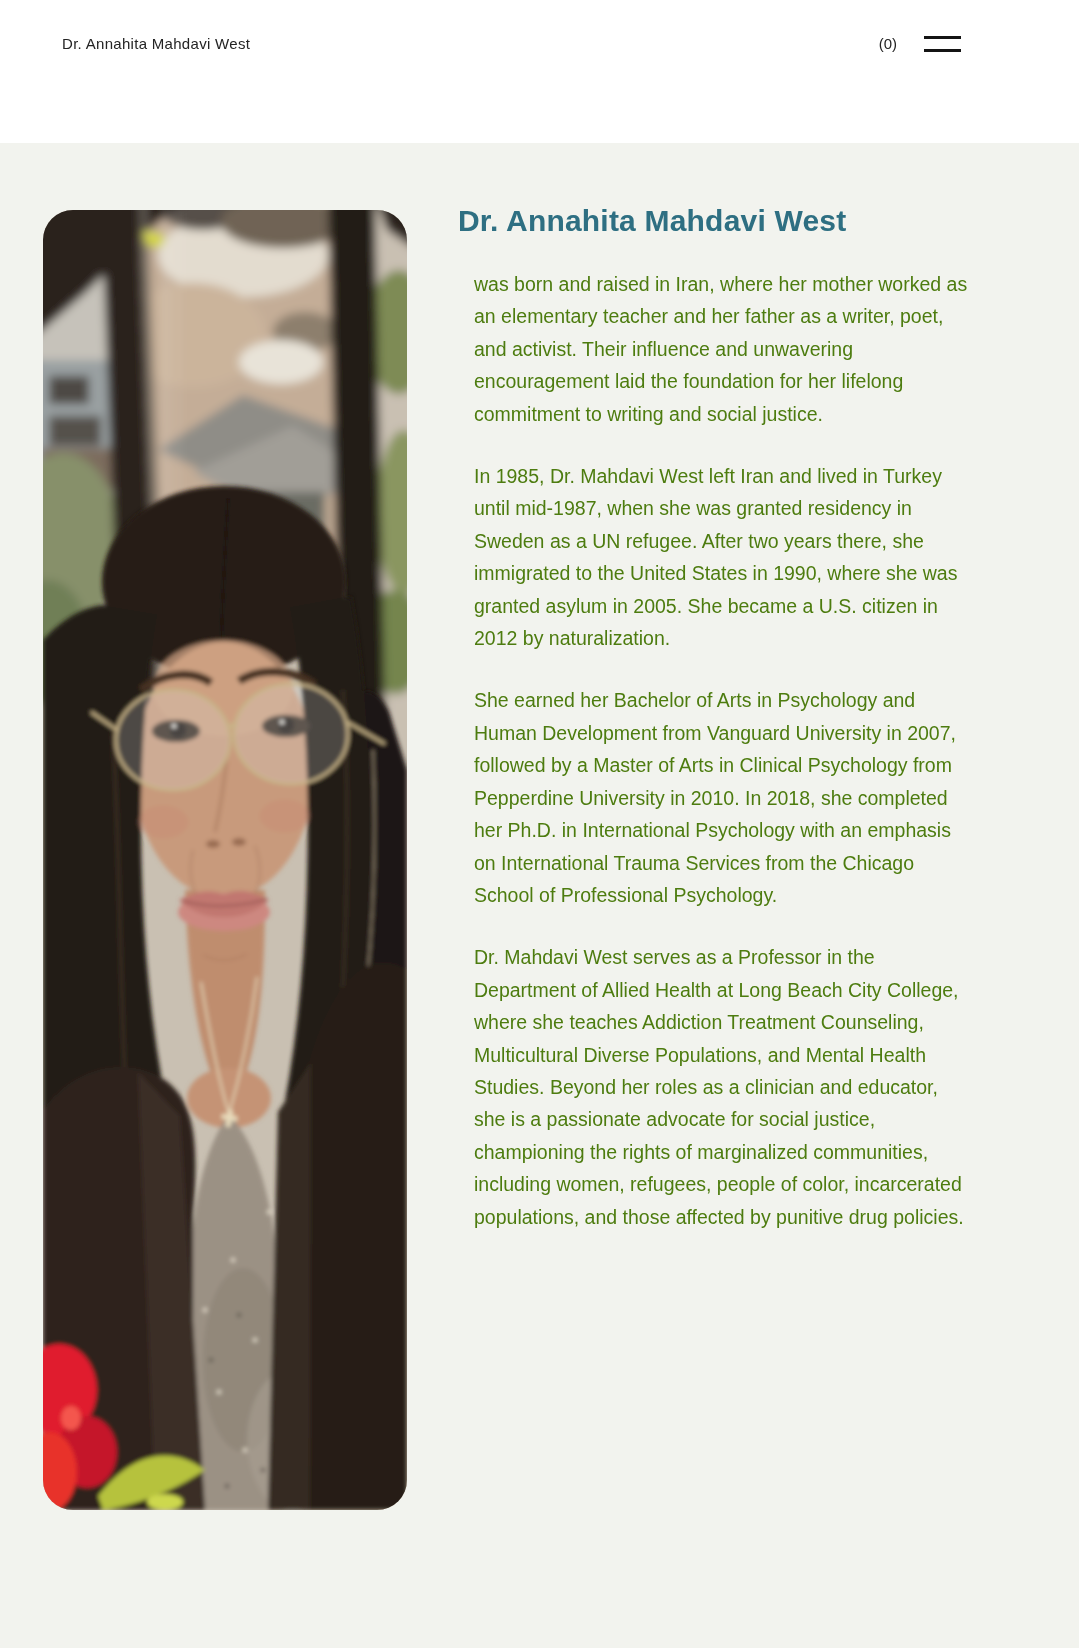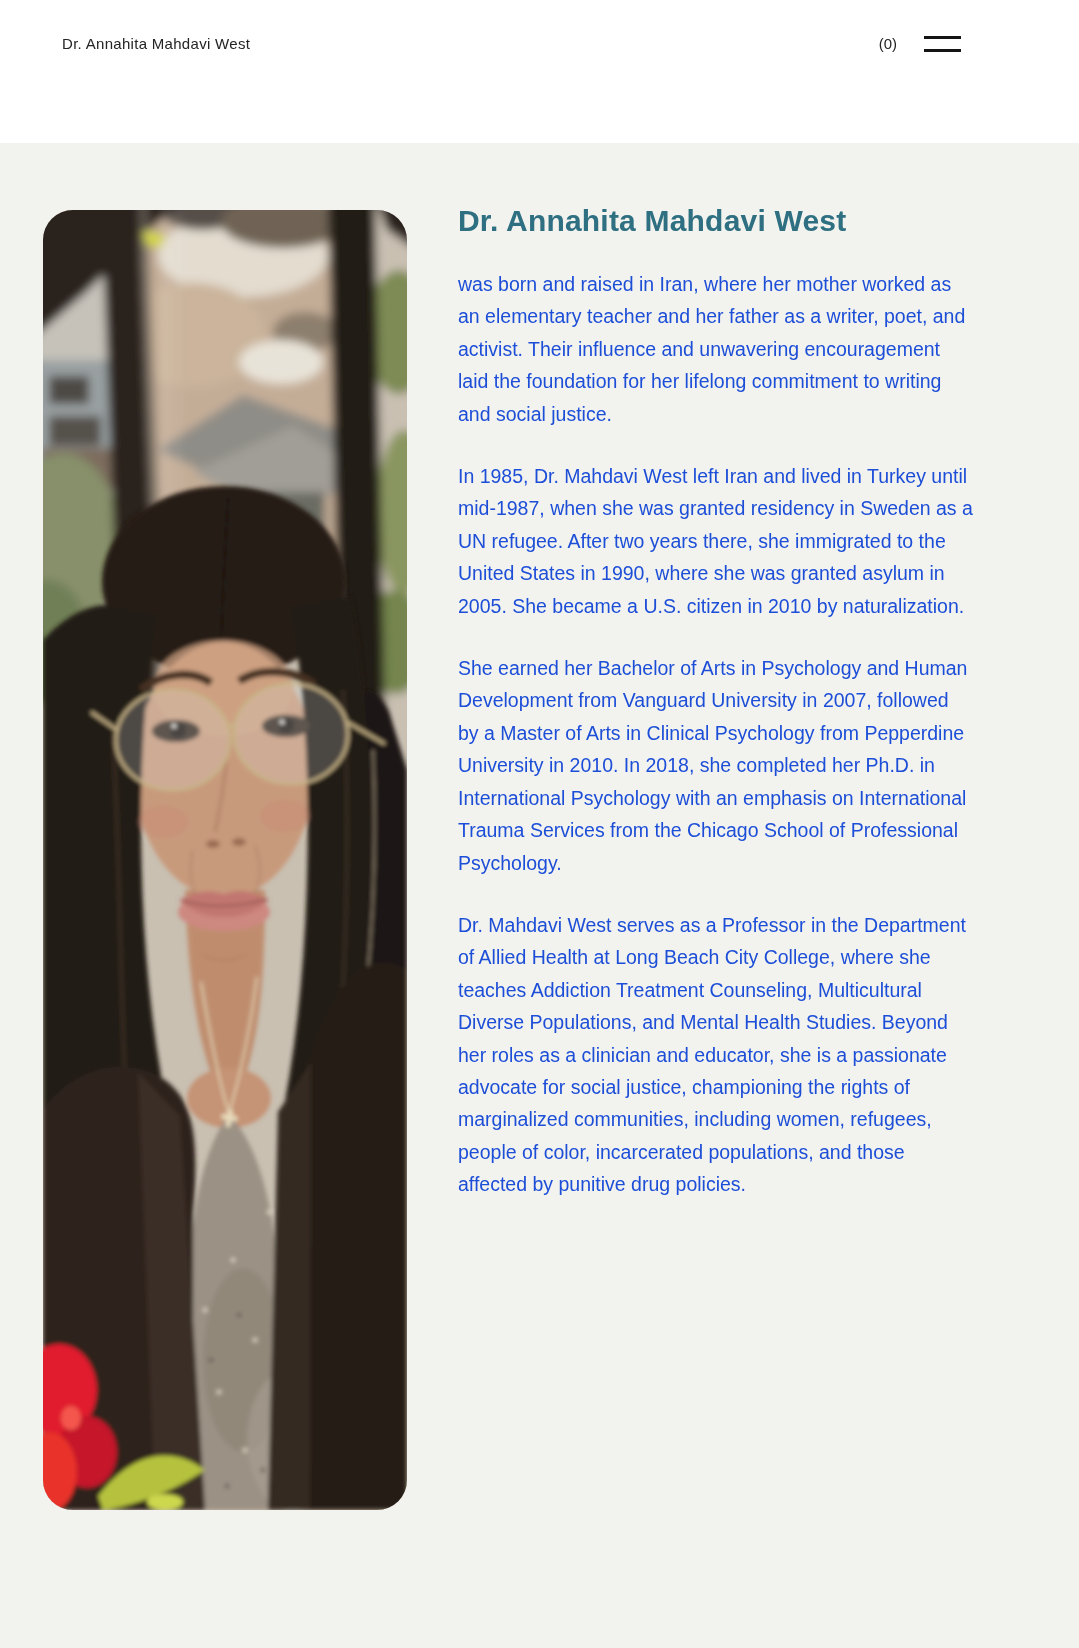--- a/index.html
+++ b/index.html
@@ -92,10 +92,10 @@
     color: #2e6f82;
   }
   .bio p {
-    margin: 0 0 30px 0;
+    margin: 0 0 30px 16px;
     font-size: 19.5px;
     line-height: 32.4px;
-    color: #1d4ed8;
+    color: #4d7c0f;
   }
 </style>
 </head>

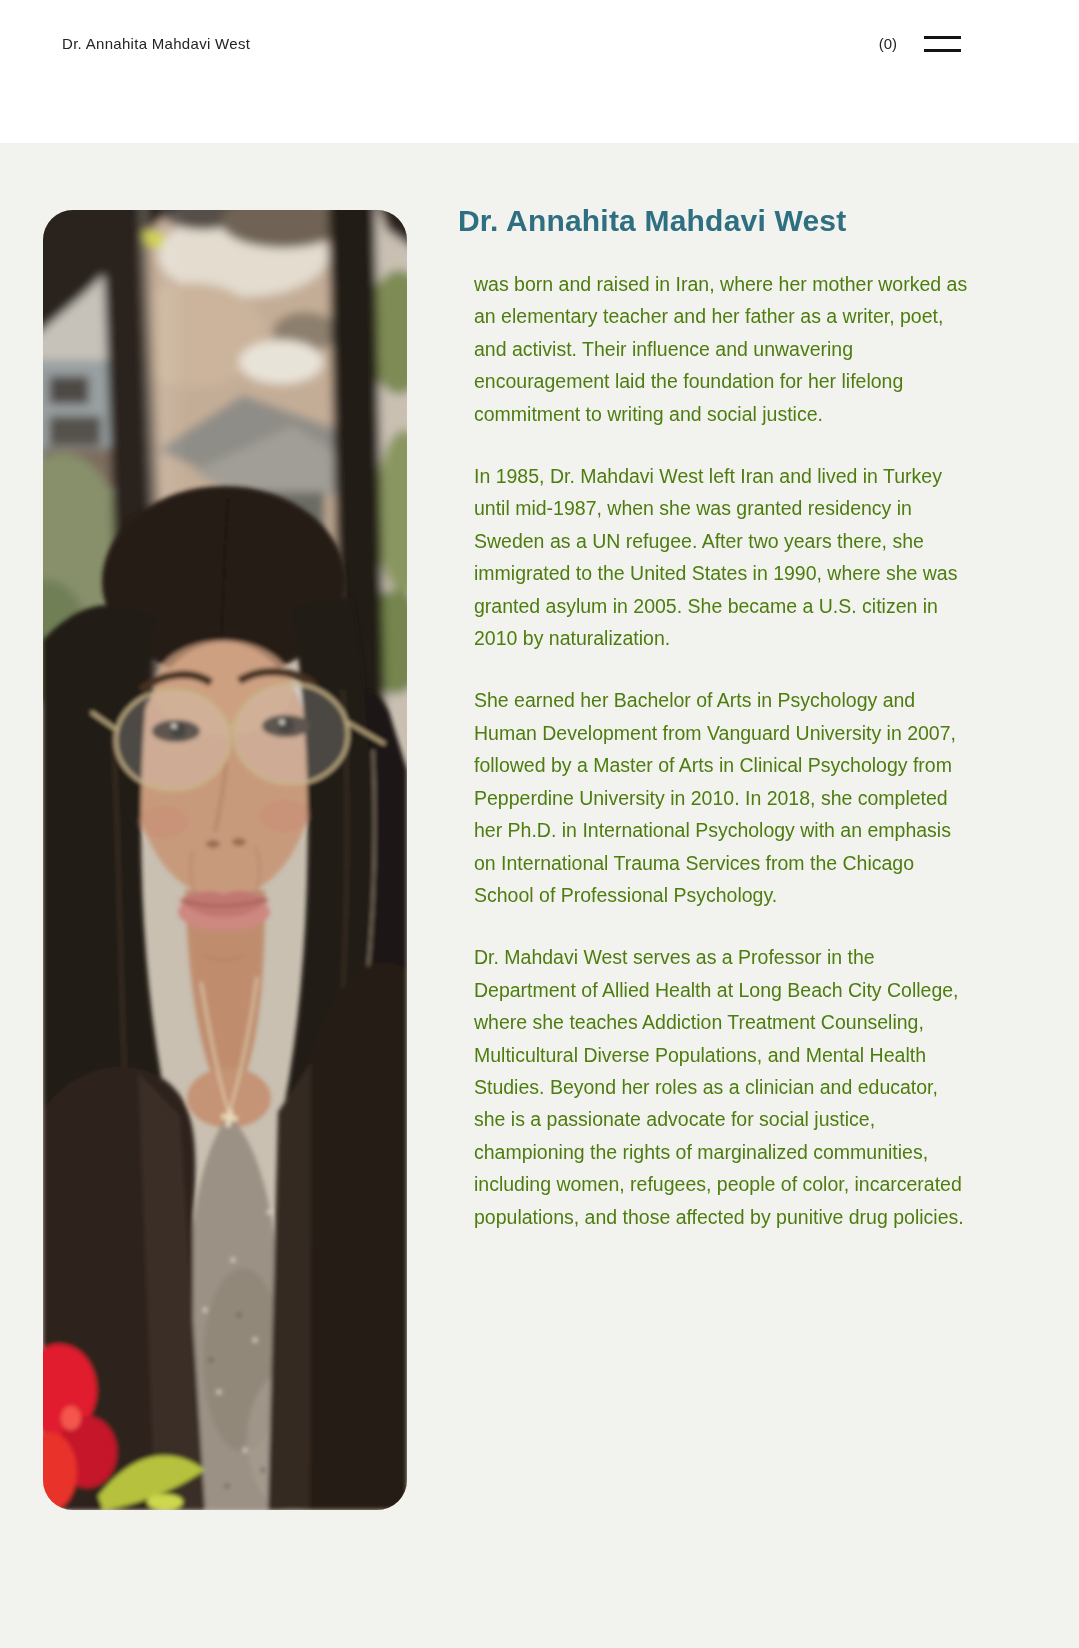--- a/index.html
+++ b/index.html
@@ -264,7 +264,7 @@
   <article class="bio">
     <h1>Dr. Annahita Mahdavi West</h1>
     <p>was born and raised in Iran, where her mother worked as an elementary teacher and her father as a writer, poet, and activist. Their influence and unwavering encouragement laid the foundation for her lifelong commitment to writing and social justice.</p>
-    <p>In 1985, Dr. Mahdavi West left Iran and lived in Turkey until mid-1987, when she was granted residency in Sweden as a UN refugee. After two years there, she immigrated to the United States in 1990, where she was granted asylum in 2005. She became a U.S. citizen in 2010 by naturalization.</p>
+    <p>In 1985, Dr. Mahdavi West left Iran and lived in Turkey until mid-1987, when she was granted residency in Sweden as a UN refugee. After two years there, she immigrated to the United States in 1990, where she was granted asylum in 2005. She became a U.S. citizen in 2012 by naturalization.</p>
     <p>She earned her Bachelor of Arts in Psychology and Human Development from Vanguard University in 2007, followed by a Master of Arts in Clinical Psychology from Pepperdine University in 2010. In 2018, she completed her Ph.D. in International Psychology with an emphasis on International Trauma Services from the Chicago School of Professional Psychology.</p>
     <p>Dr. Mahdavi West serves as a Professor in the Department of Allied Health at Long Beach City College, where she teaches Addiction Treatment Counseling, Multicultural Diverse Populations, and Mental Health Studies. Beyond her roles as a clinician and educator, she is a passionate advocate for social justice, championing the rights of marginalized communities, including women, refugees, people of color, incarcerated populations, and those affected by punitive drug policies.</p>
   </article>

